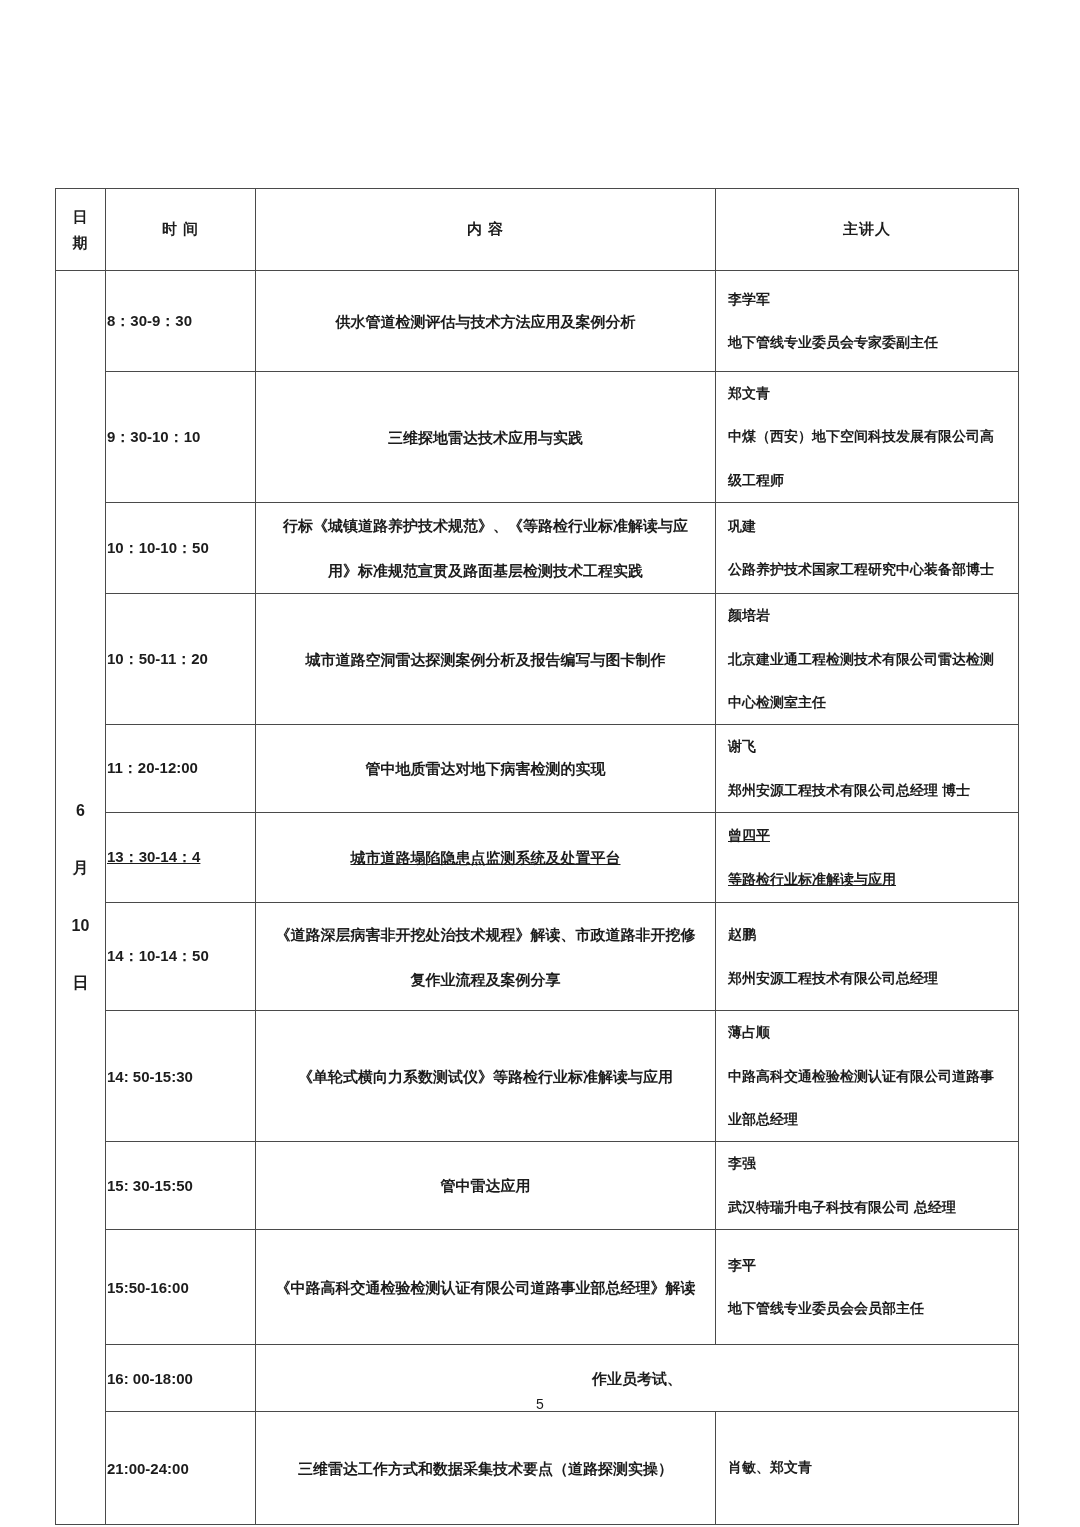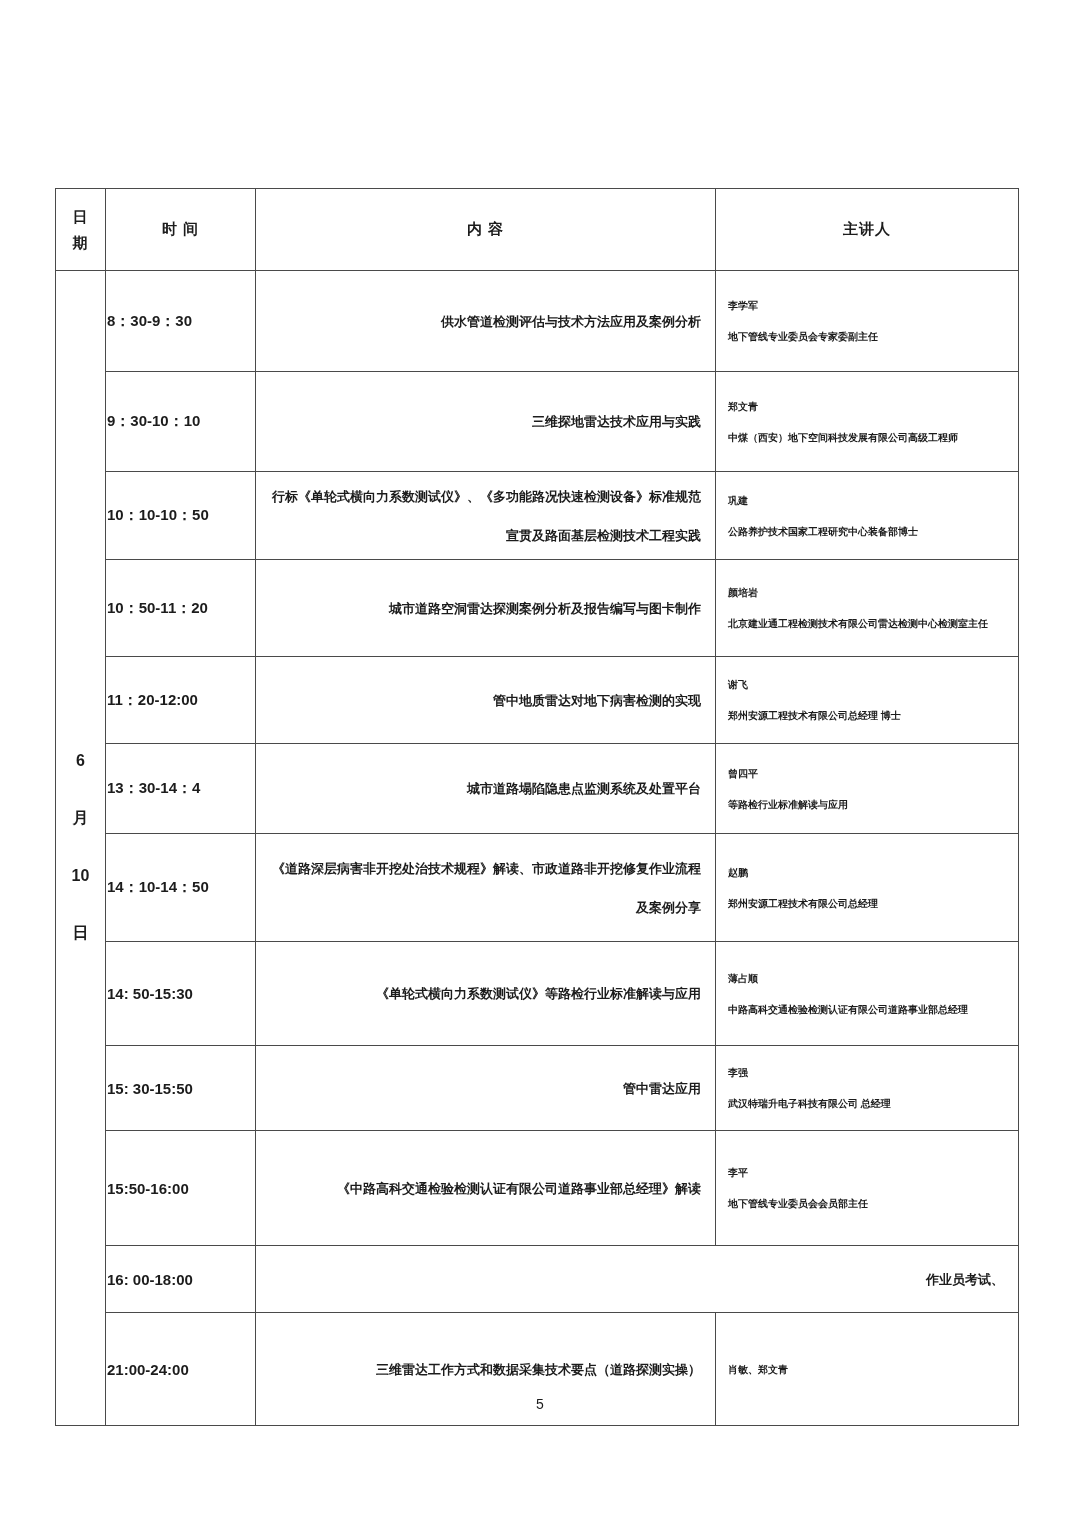--- a/index.html
+++ b/index.html
@@ -76,7 +76,7 @@
   }
   td.speaker-cell {
     text-align: left;
-    font-size: 10px;
+    font-size: 14px;
     padding: 0 12px;
   }
   .speaker-line {

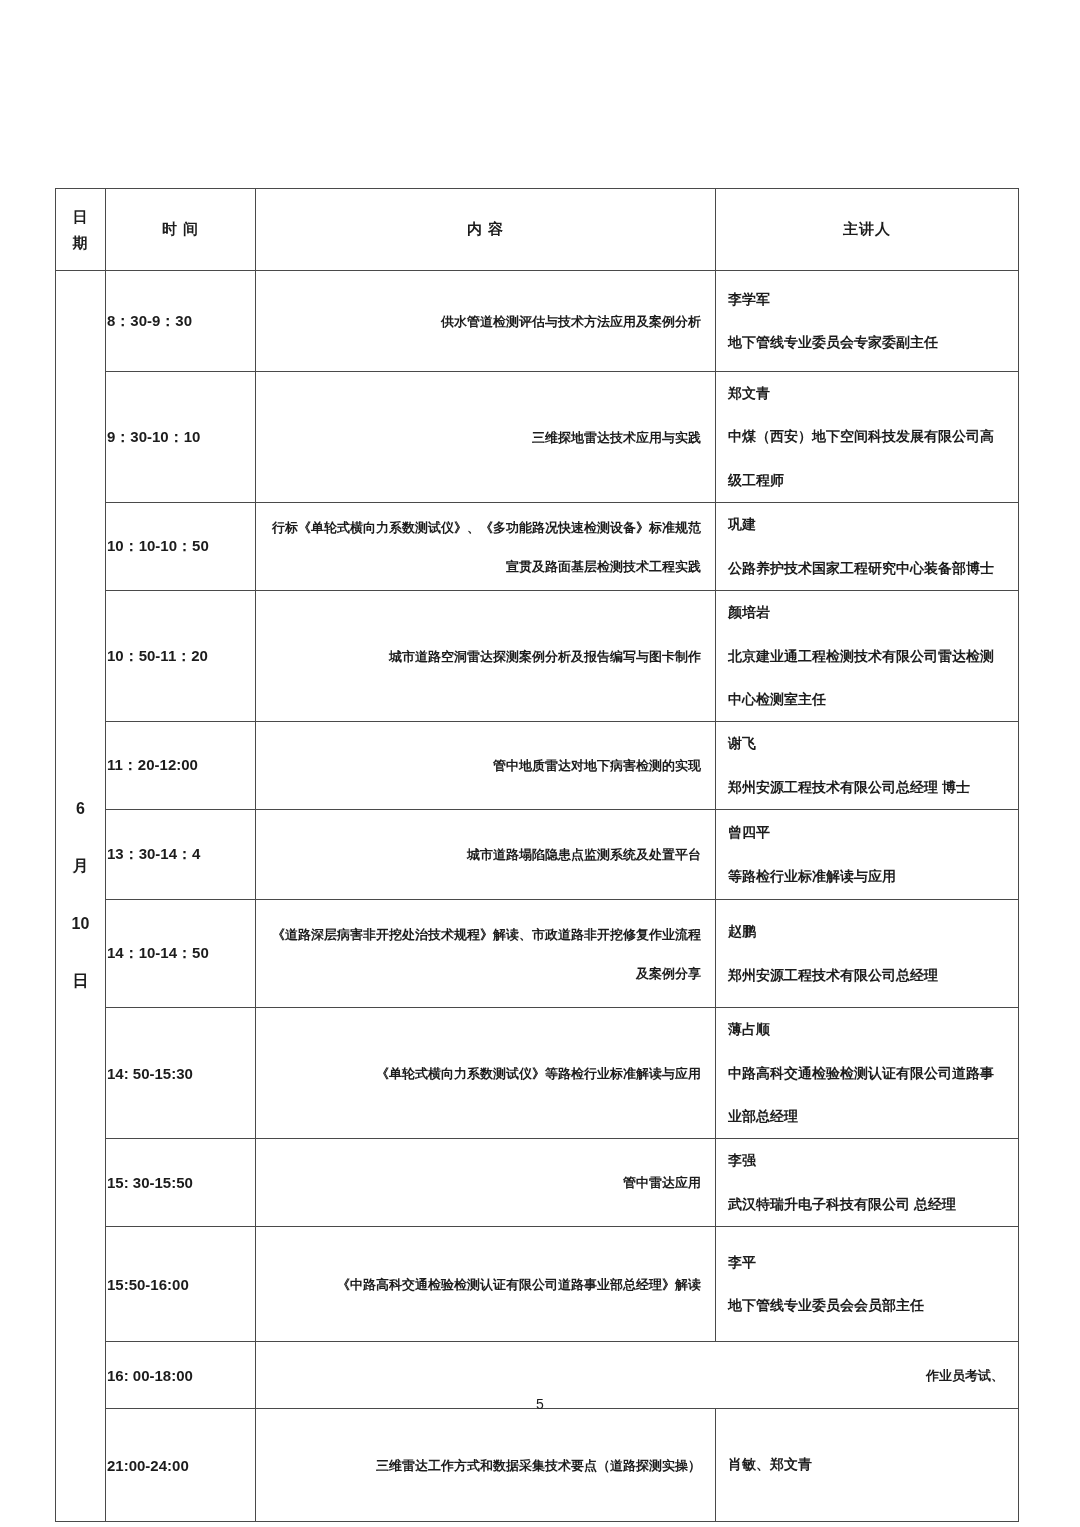--- a/index.html
+++ b/index.html
@@ -69,8 +69,8 @@
     white-space: nowrap;
   }
   td.content-cell {
-    text-align: right;
-    font-size: 13px;
+    text-align: center;
+    font-size: 15px;
     line-height: 3.0;
     padding: 0 14px;
   }

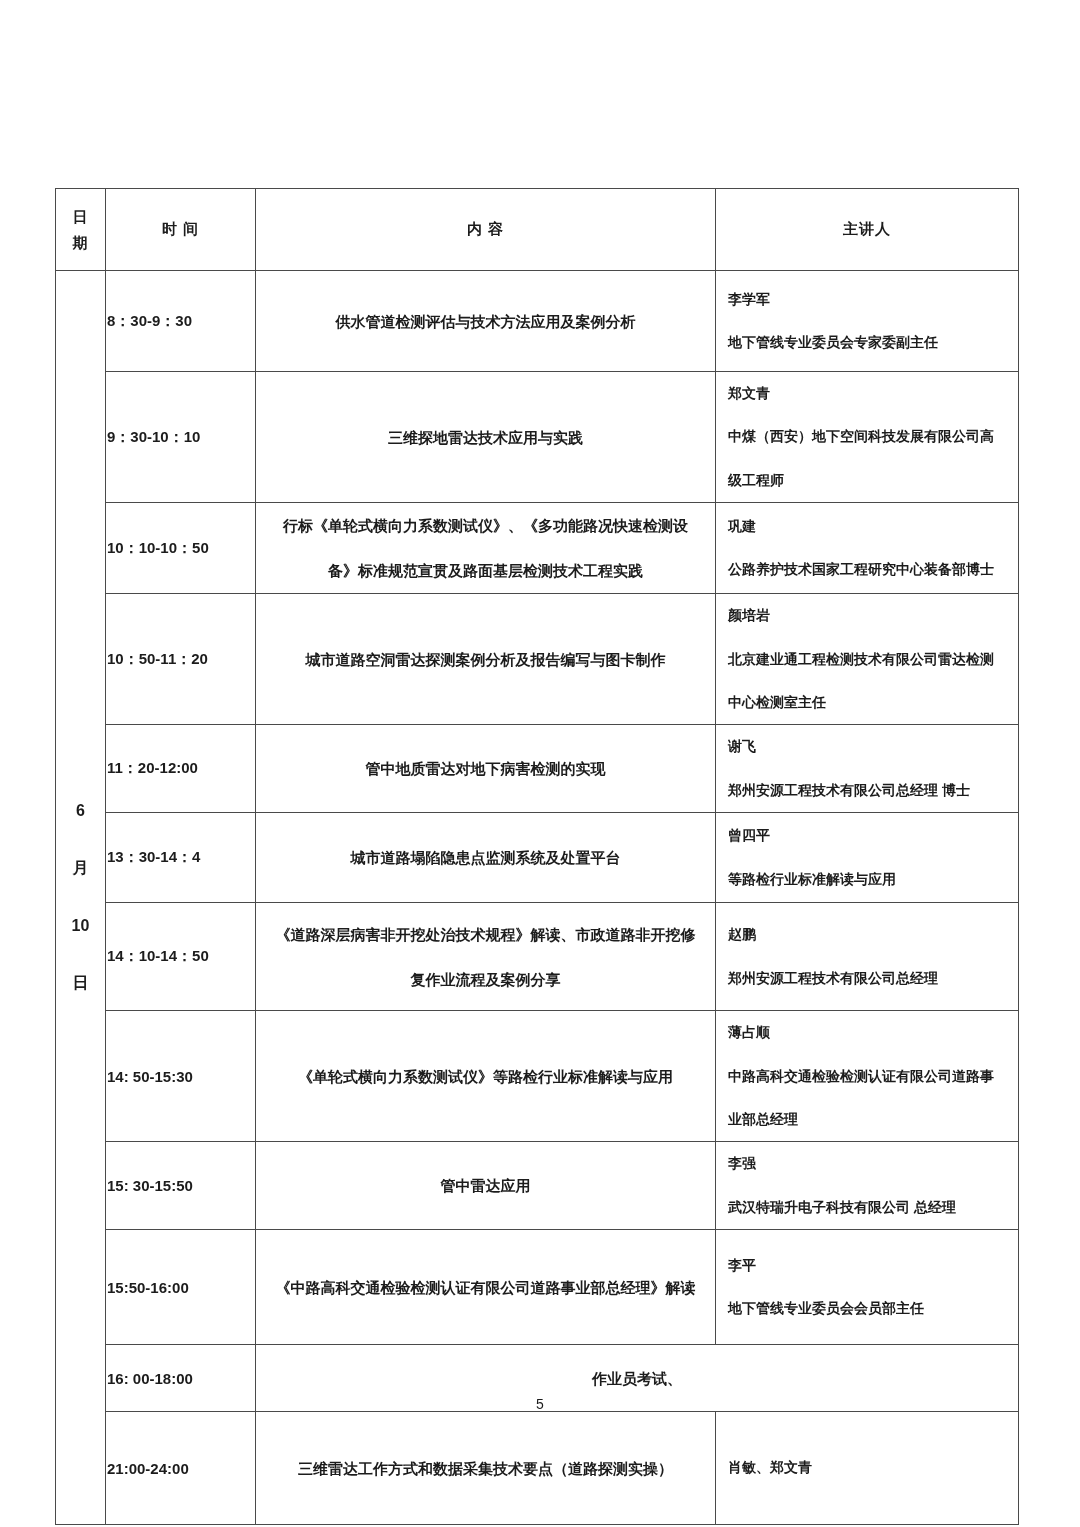--- a/index.html
+++ b/index.html
@@ -146,7 +146,7 @@
         </tr>
         <tr class="r2">
           <td class="time-cell">10：10-10：50</td>
-          <td class="content-cell">行标《单轮式横向力系数测试仪》、《多功能路况快速检测设备》标准规范宣贯及路面基层检测技术工程实践</td>
+          <td class="content-cell">行标《城镇道路养护技术规范》、《等路检行业标准解读与应用》标准规范宣贯及路面基层检测技术工程实践</td>
           <td class="speaker-cell">
             <div class="speaker-line">巩建</div>
             <div class="speaker-line">公路养护技术国家工程研究中心装备部博士</div>

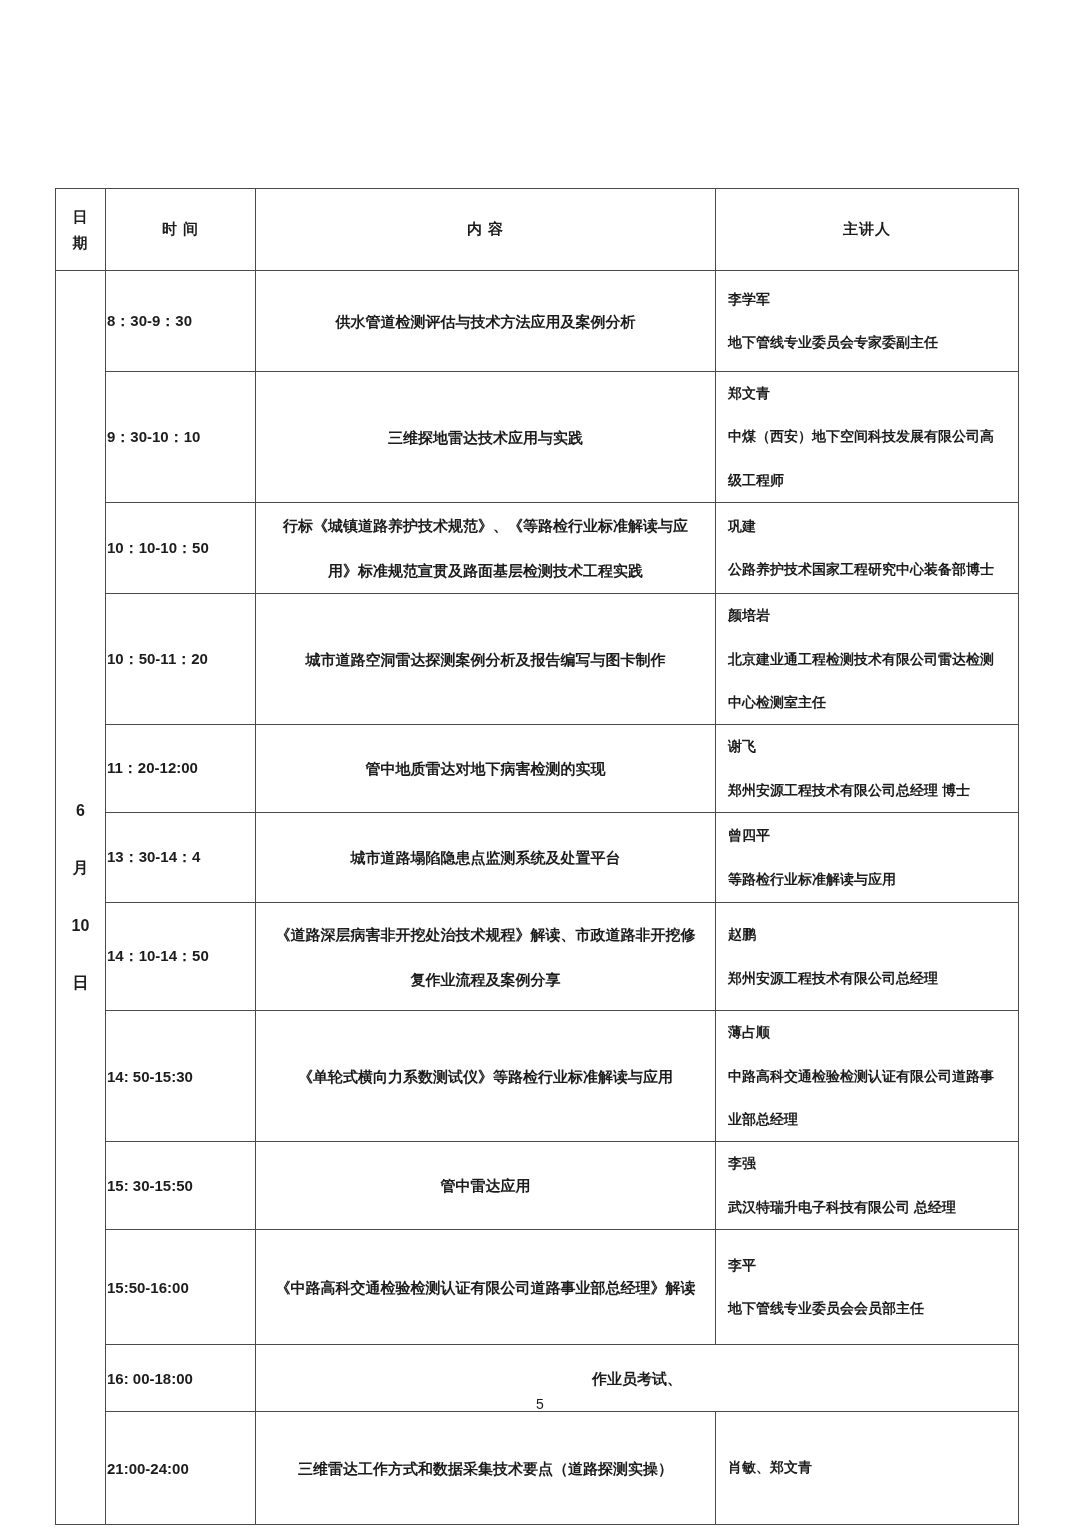--- a/index.html
+++ b/index.html
@@ -45,7 +45,7 @@
   tbody tr.r2  td { height: 85px; }
   tbody tr.r3  td { height: 94px; }
   tbody tr.r4  td { height: 84px; }
-  tbody tr.r5  td { height: 87px; }
+  tbody tr.r5  td { height: 87px; text-decoration: underline; }
   tbody tr.r6  td { height: 105px; }
   tbody tr.r7  td { height: 101px; }
   tbody tr.r8  td { height: 82px; }

